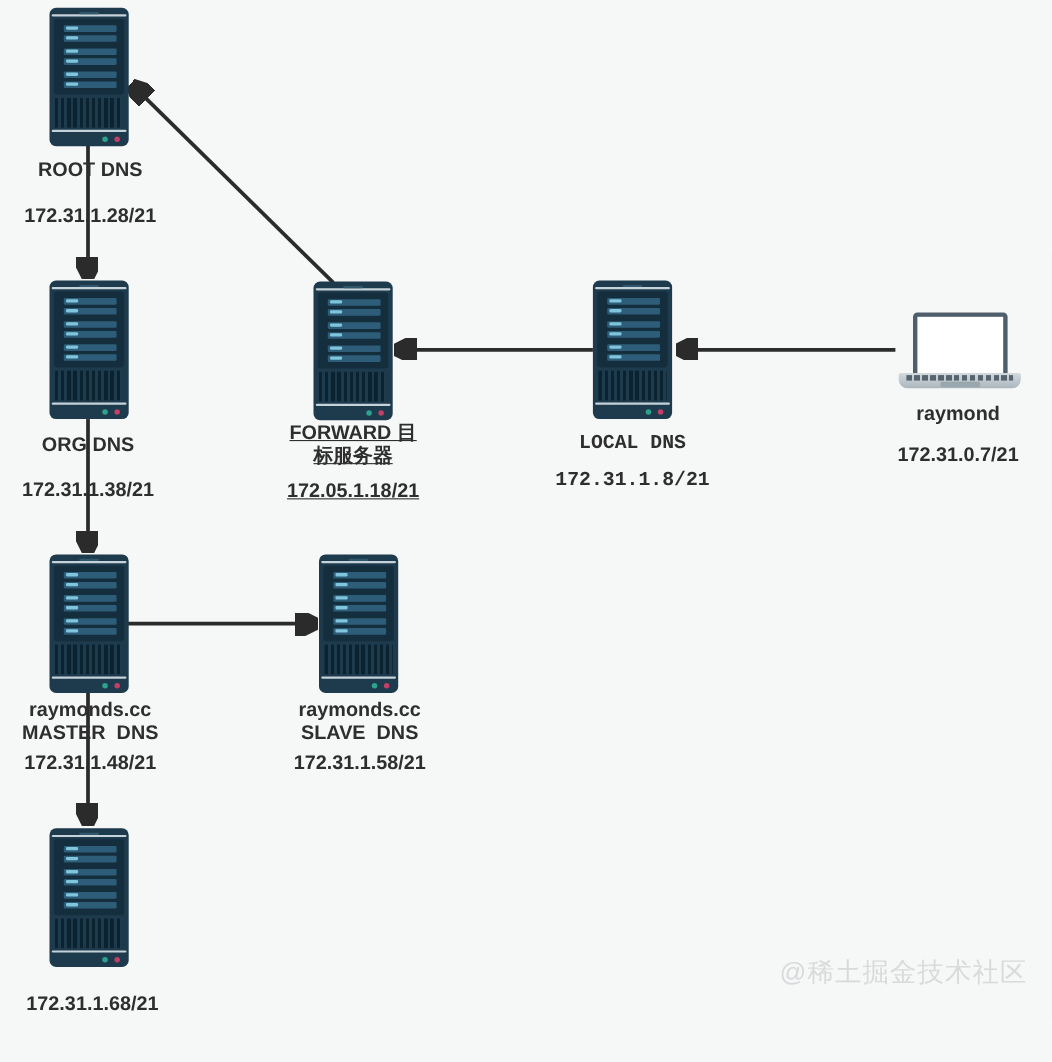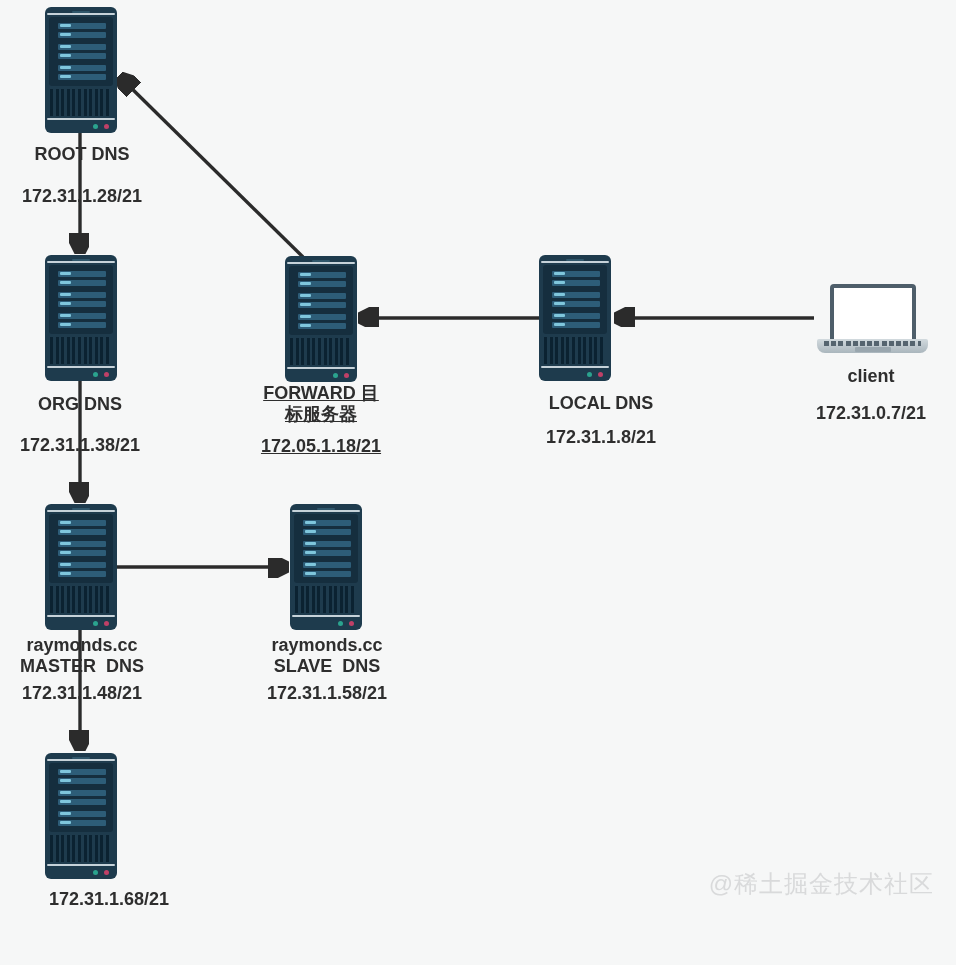--- a/index.html
+++ b/index.html
@@ -278,7 +278,7 @@
     </div>
   </div>
   <div class="label-block" style="left:786px;top:366px;">
-    <div class="node-name">client</div>
+    <div class="node-name">raymond</div>
     <div class="node-ip" style="margin-top:16px;">172.31.0.7/21</div>
   </div>
 

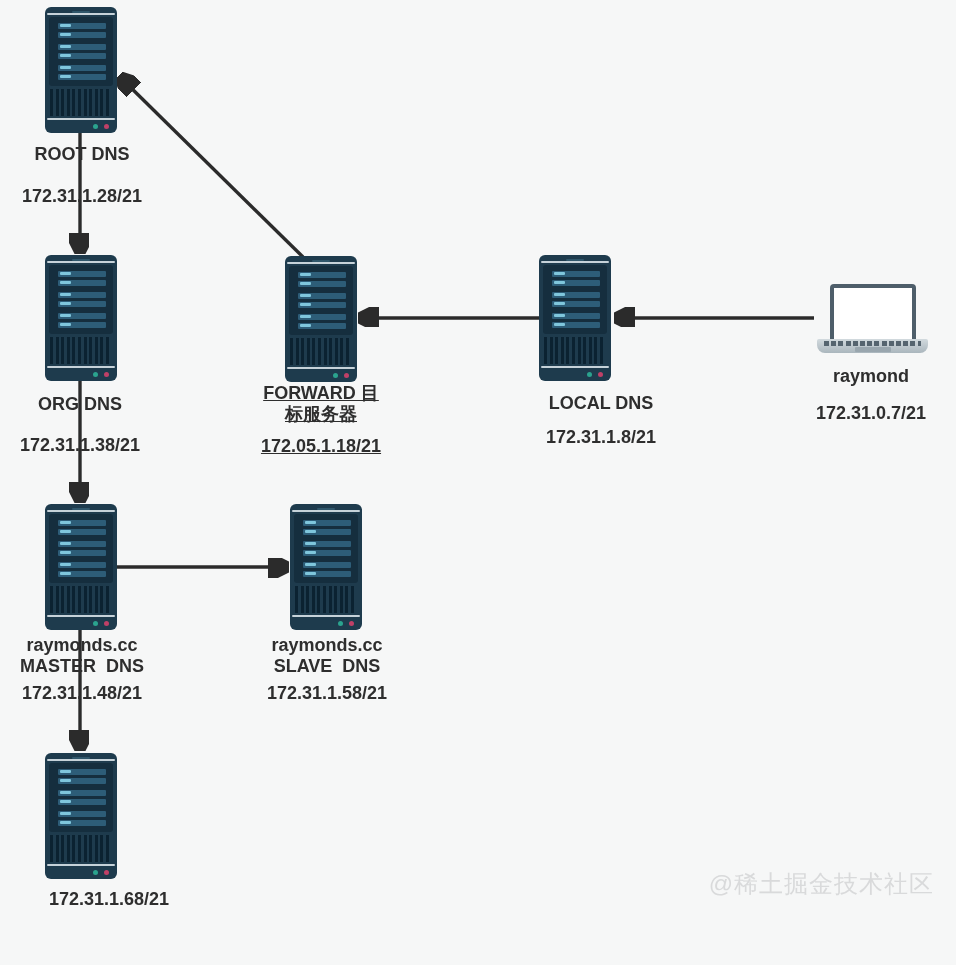--- a/index.html
+++ b/index.html
@@ -263,7 +263,7 @@
       </div>
     </div>
   </div>
-  <div class="label-block" style="left:516px;top:393px;">
+  <div class="label-block" style="left:490px;top:393px;font-family:Liberation Mono, monospace;">
     <div class="node-name">LOCAL DNS</div>
     <div class="node-ip" style="margin-top:13px;">172.31.1.8/21</div>
   </div>

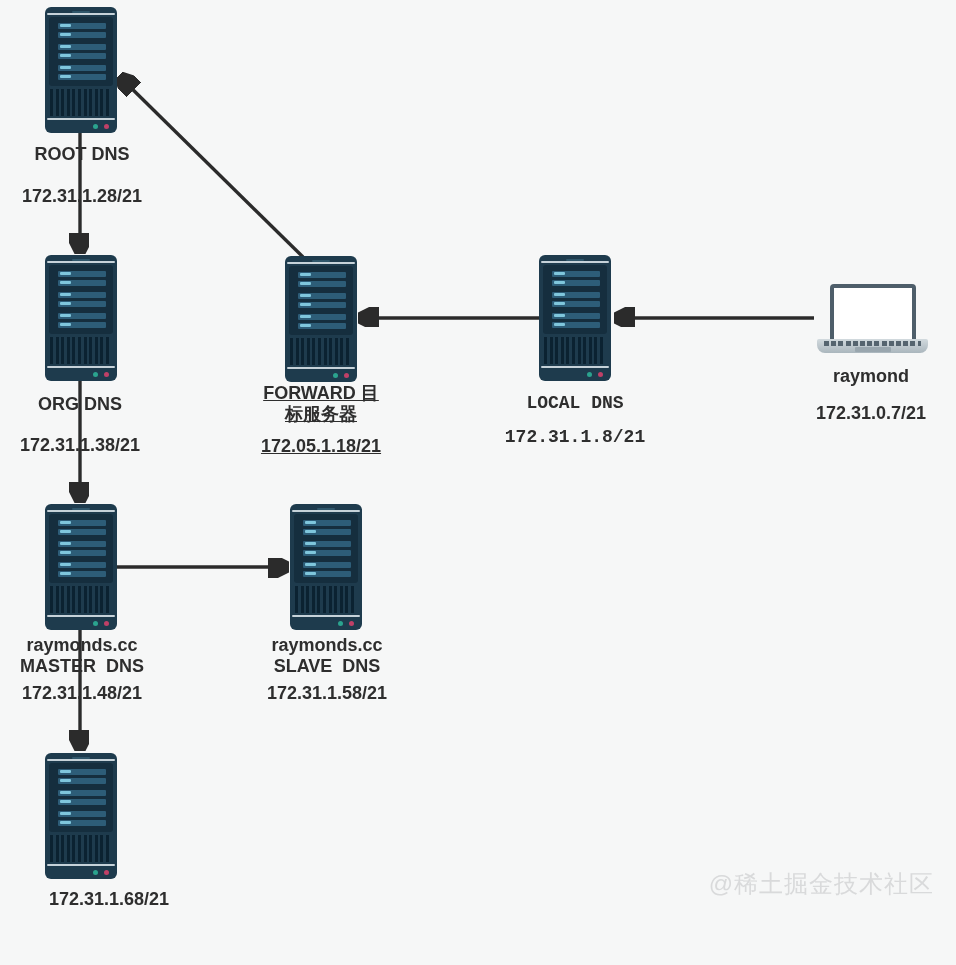--- a/index.html
+++ b/index.html
@@ -373,7 +373,7 @@
     </div>
   </div>
   <div class="label-block" style="left:-1px;top:882px;">
-    <div class="node-ip" style="margin-top:7px;text-align:right;">172.31.1.68/21</div>
+    <div class="node-ip" style="margin-top:20px;">172.31.1.68/21</div>
   </div>
 
   <div class="watermark">@稀土掘金技术社区</div>

